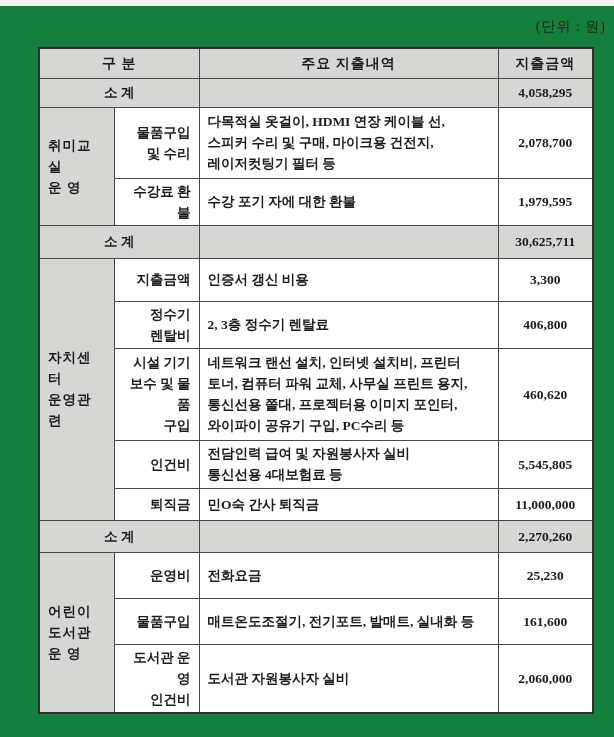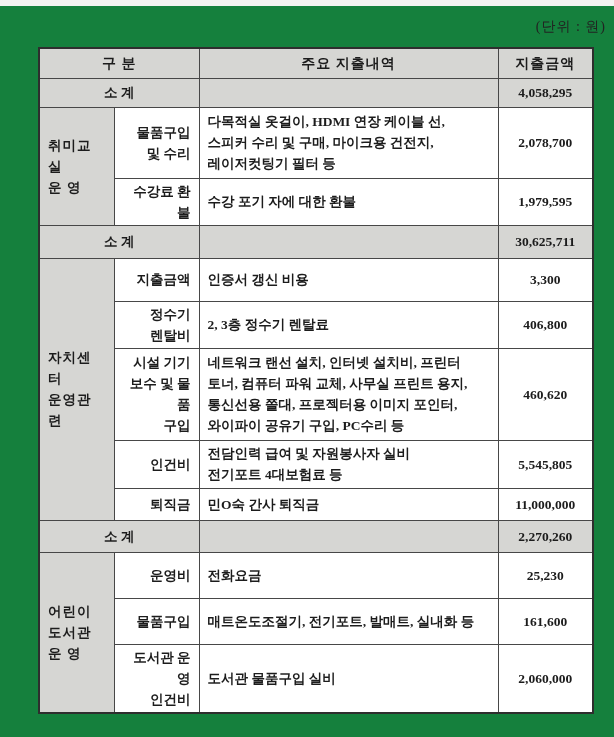--- a/index.html
+++ b/index.html
@@ -121,7 +121,7 @@
       <tr style="height:48px">
         <td class="subcell">인건비</td>
         <td class="desc">전담인력 급여 및 자원봉사자 실비
-전기포트 4대보험료 등</td>
+통신선용 4대보험료 등</td>
         <td class="amount">5,545,805</td>
       </tr>
       <tr style="height:32px">

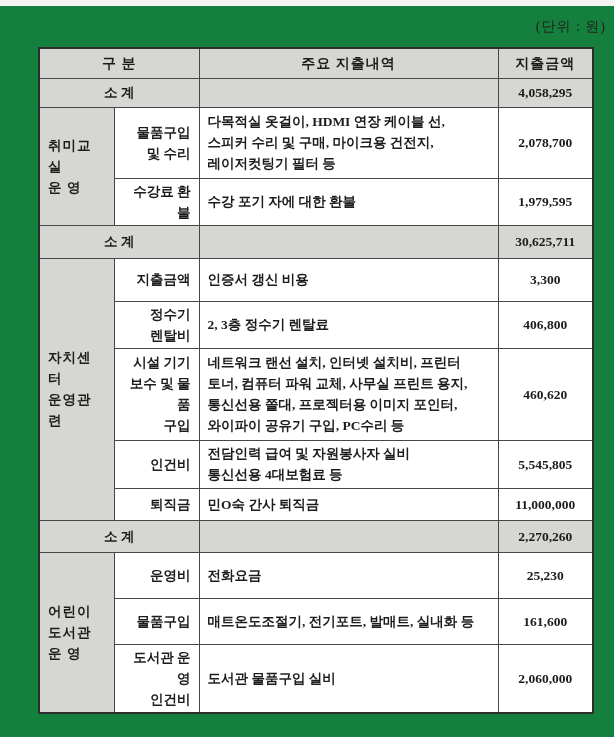--- a/index.html
+++ b/index.html
@@ -152,7 +152,7 @@
       <tr style="height:53px">
         <td class="subcell">도서관 운영
 인건비</td>
-        <td class="desc">도서관 물품구입 실비</td>
+        <td class="desc">도서관 자원봉사자 실비</td>
         <td class="amount">2,060,000</td>
       </tr>
 

